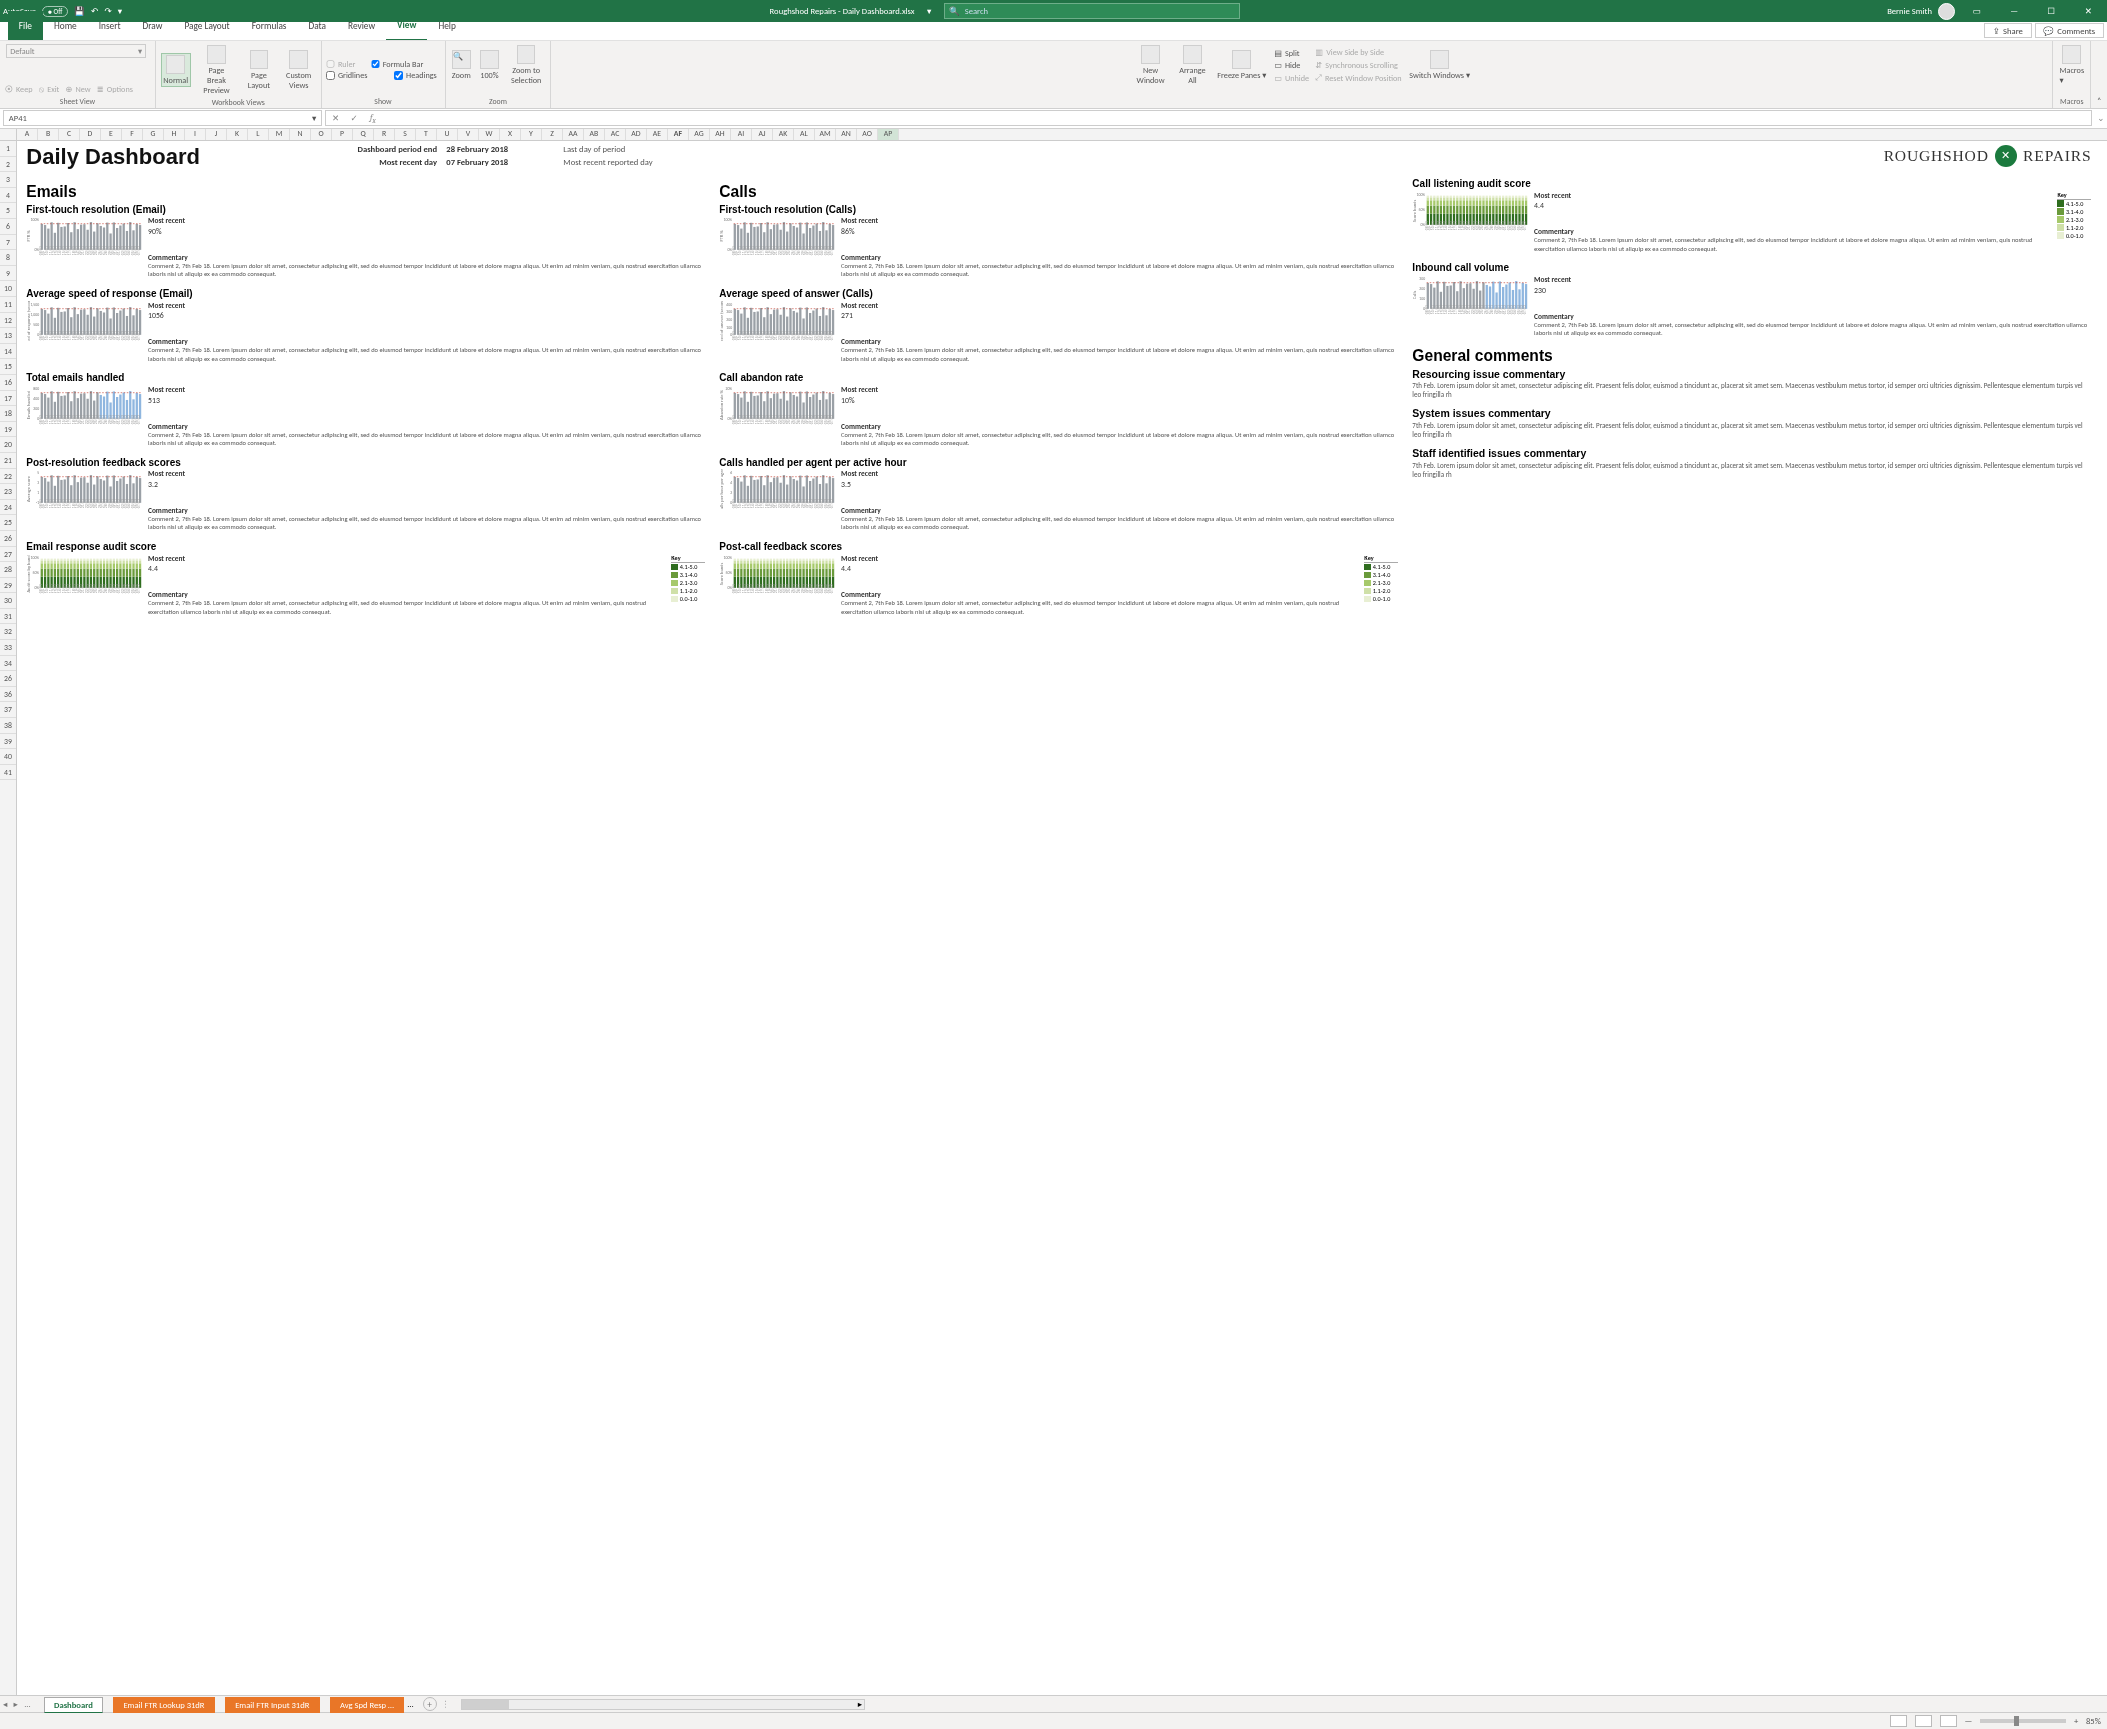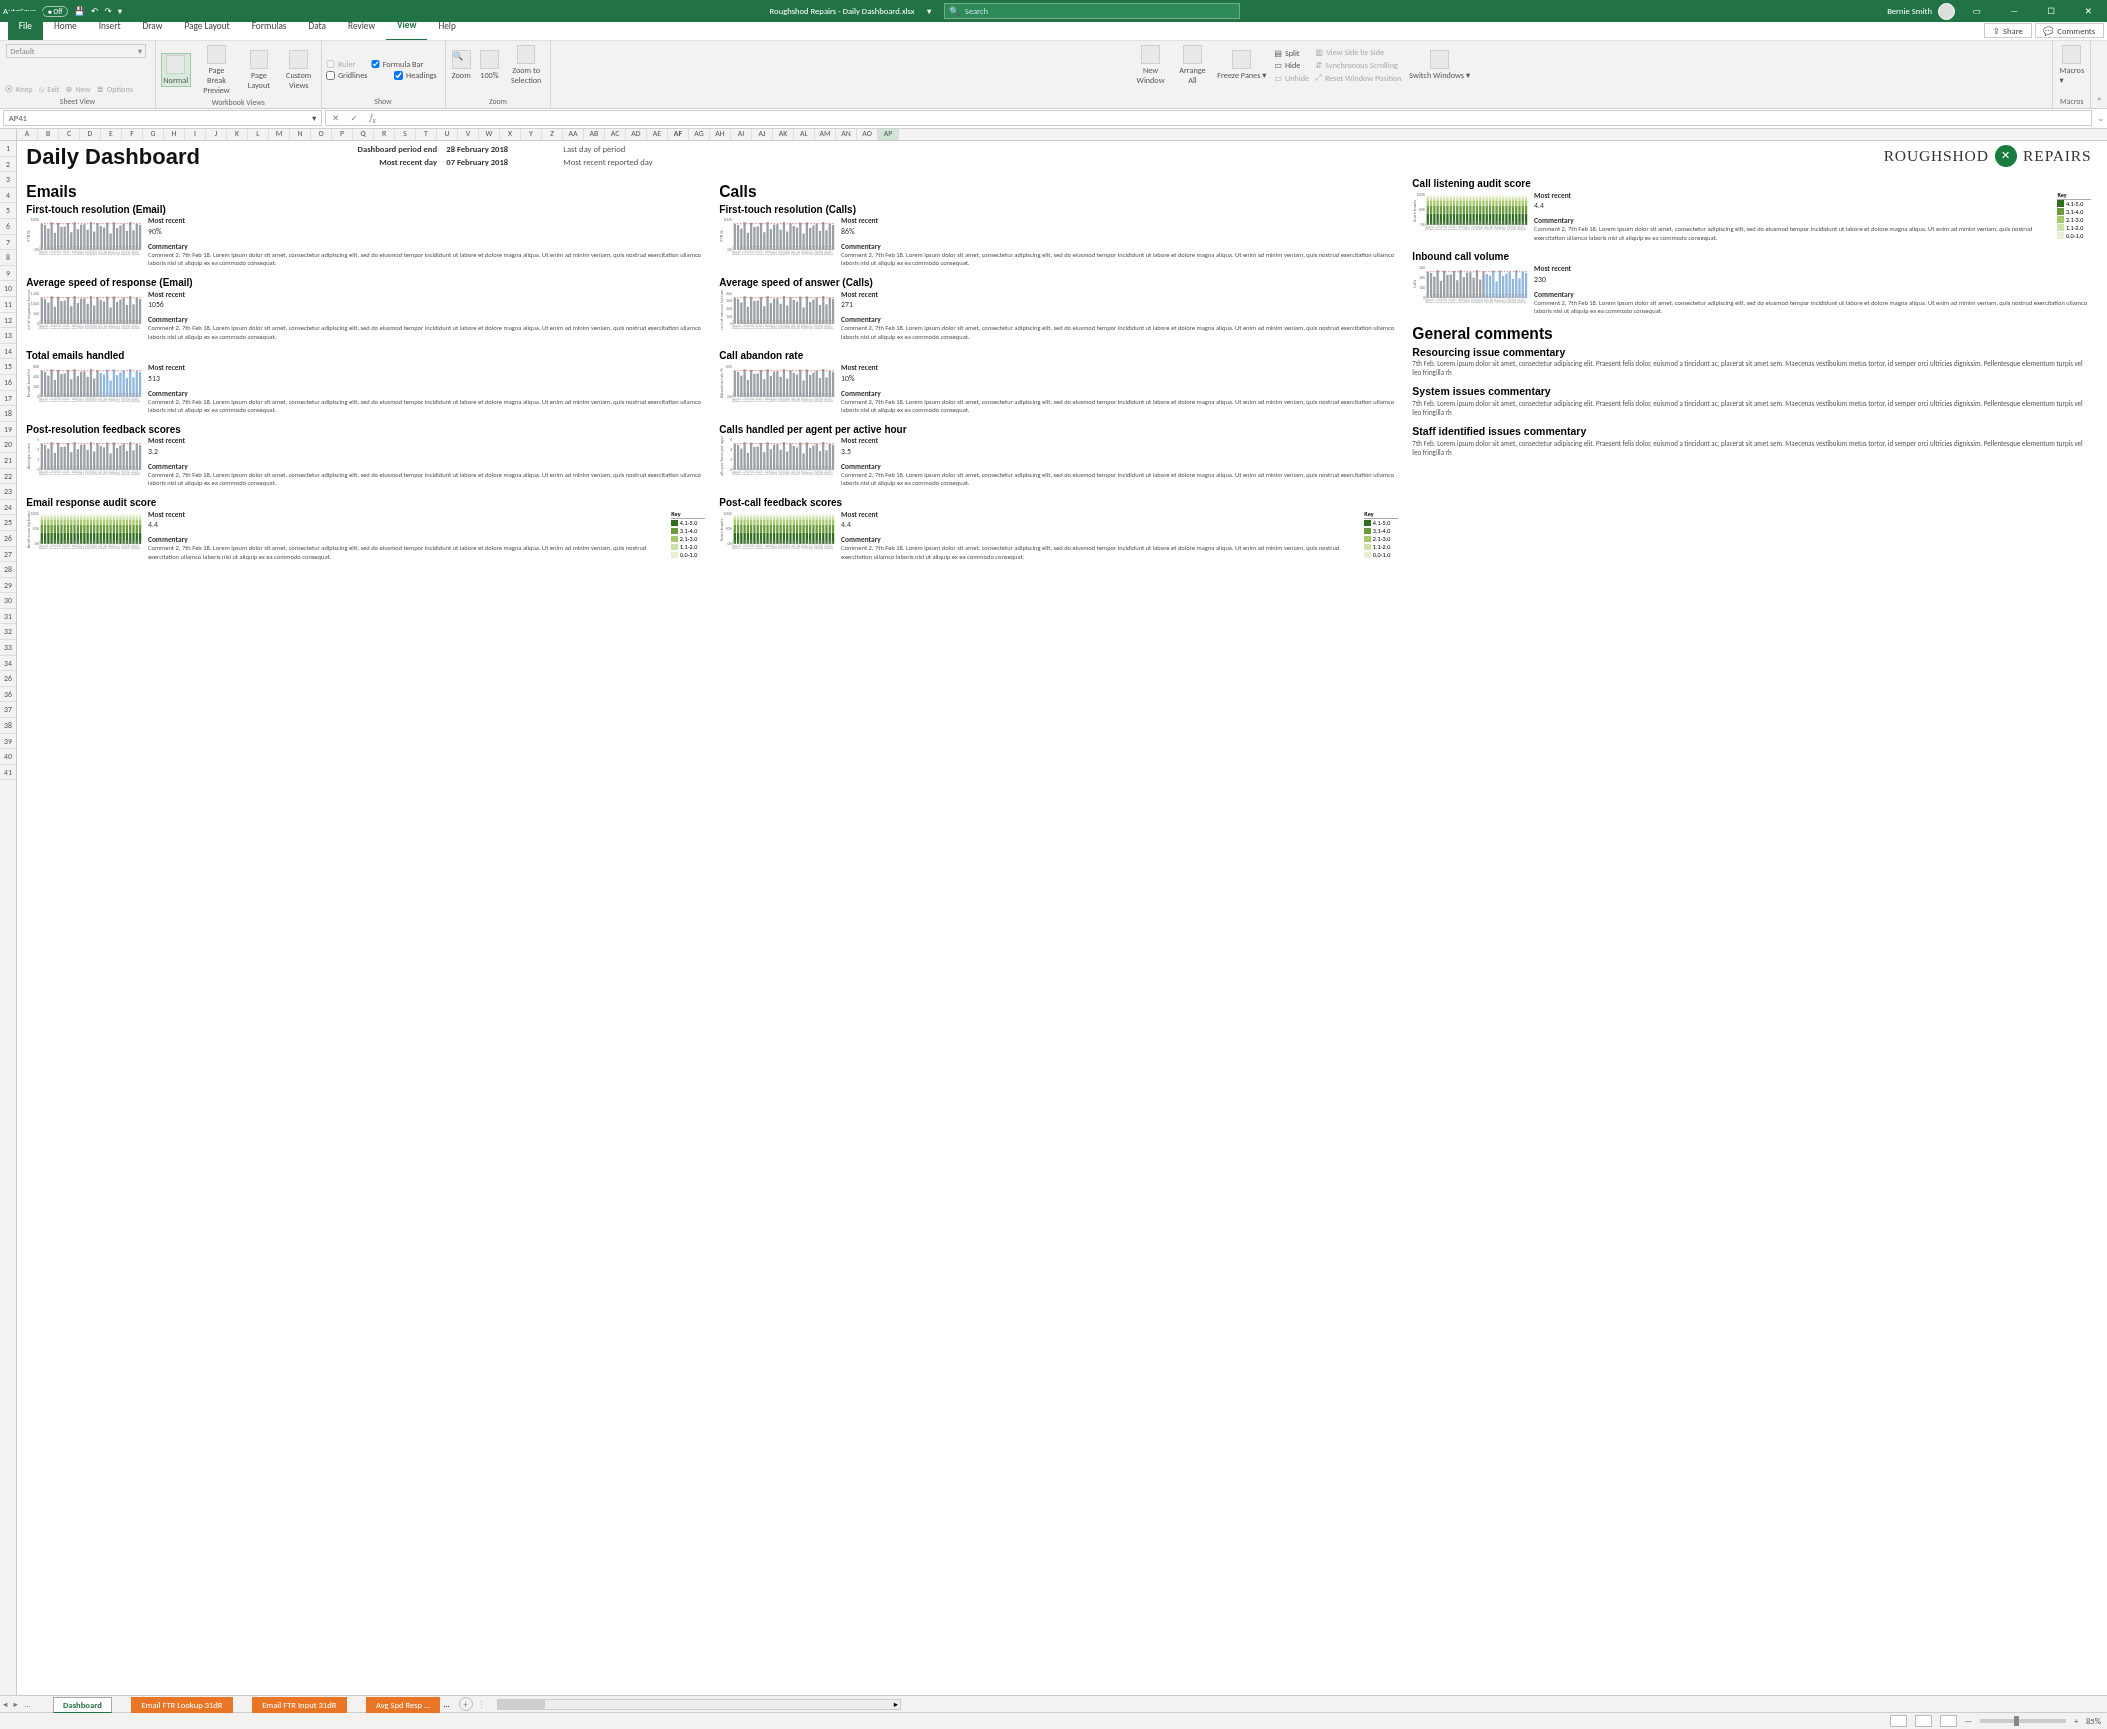--- a/index.html
+++ b/index.html
@@ -78,7 +78,7 @@
   .sidebox { flex: 1; font-size: 7px; color: #333; }
   .sidebox .mr { font-weight: 700; font-size: 7.4px; }
   .sidebox .mrv { font-size: 7.8px; margin: 1.6px 0 3.1px 0; }
-  .sidebox .ch { font-weight: 700; font-size: 7.4px; margin-top: 6px; }
+  .sidebox .ch { font-weight: 700; font-size: 7.4px; margin-top: 17px; }
   .sidebox .cm { font-size: 6.5px; color: #555; line-height: 1.3; }
   .keybox { font-size: 6.2px; }
   .keybox .kh { font-weight: 700; border-bottom: 0.8px solid #aaa; margin-bottom: 0; }

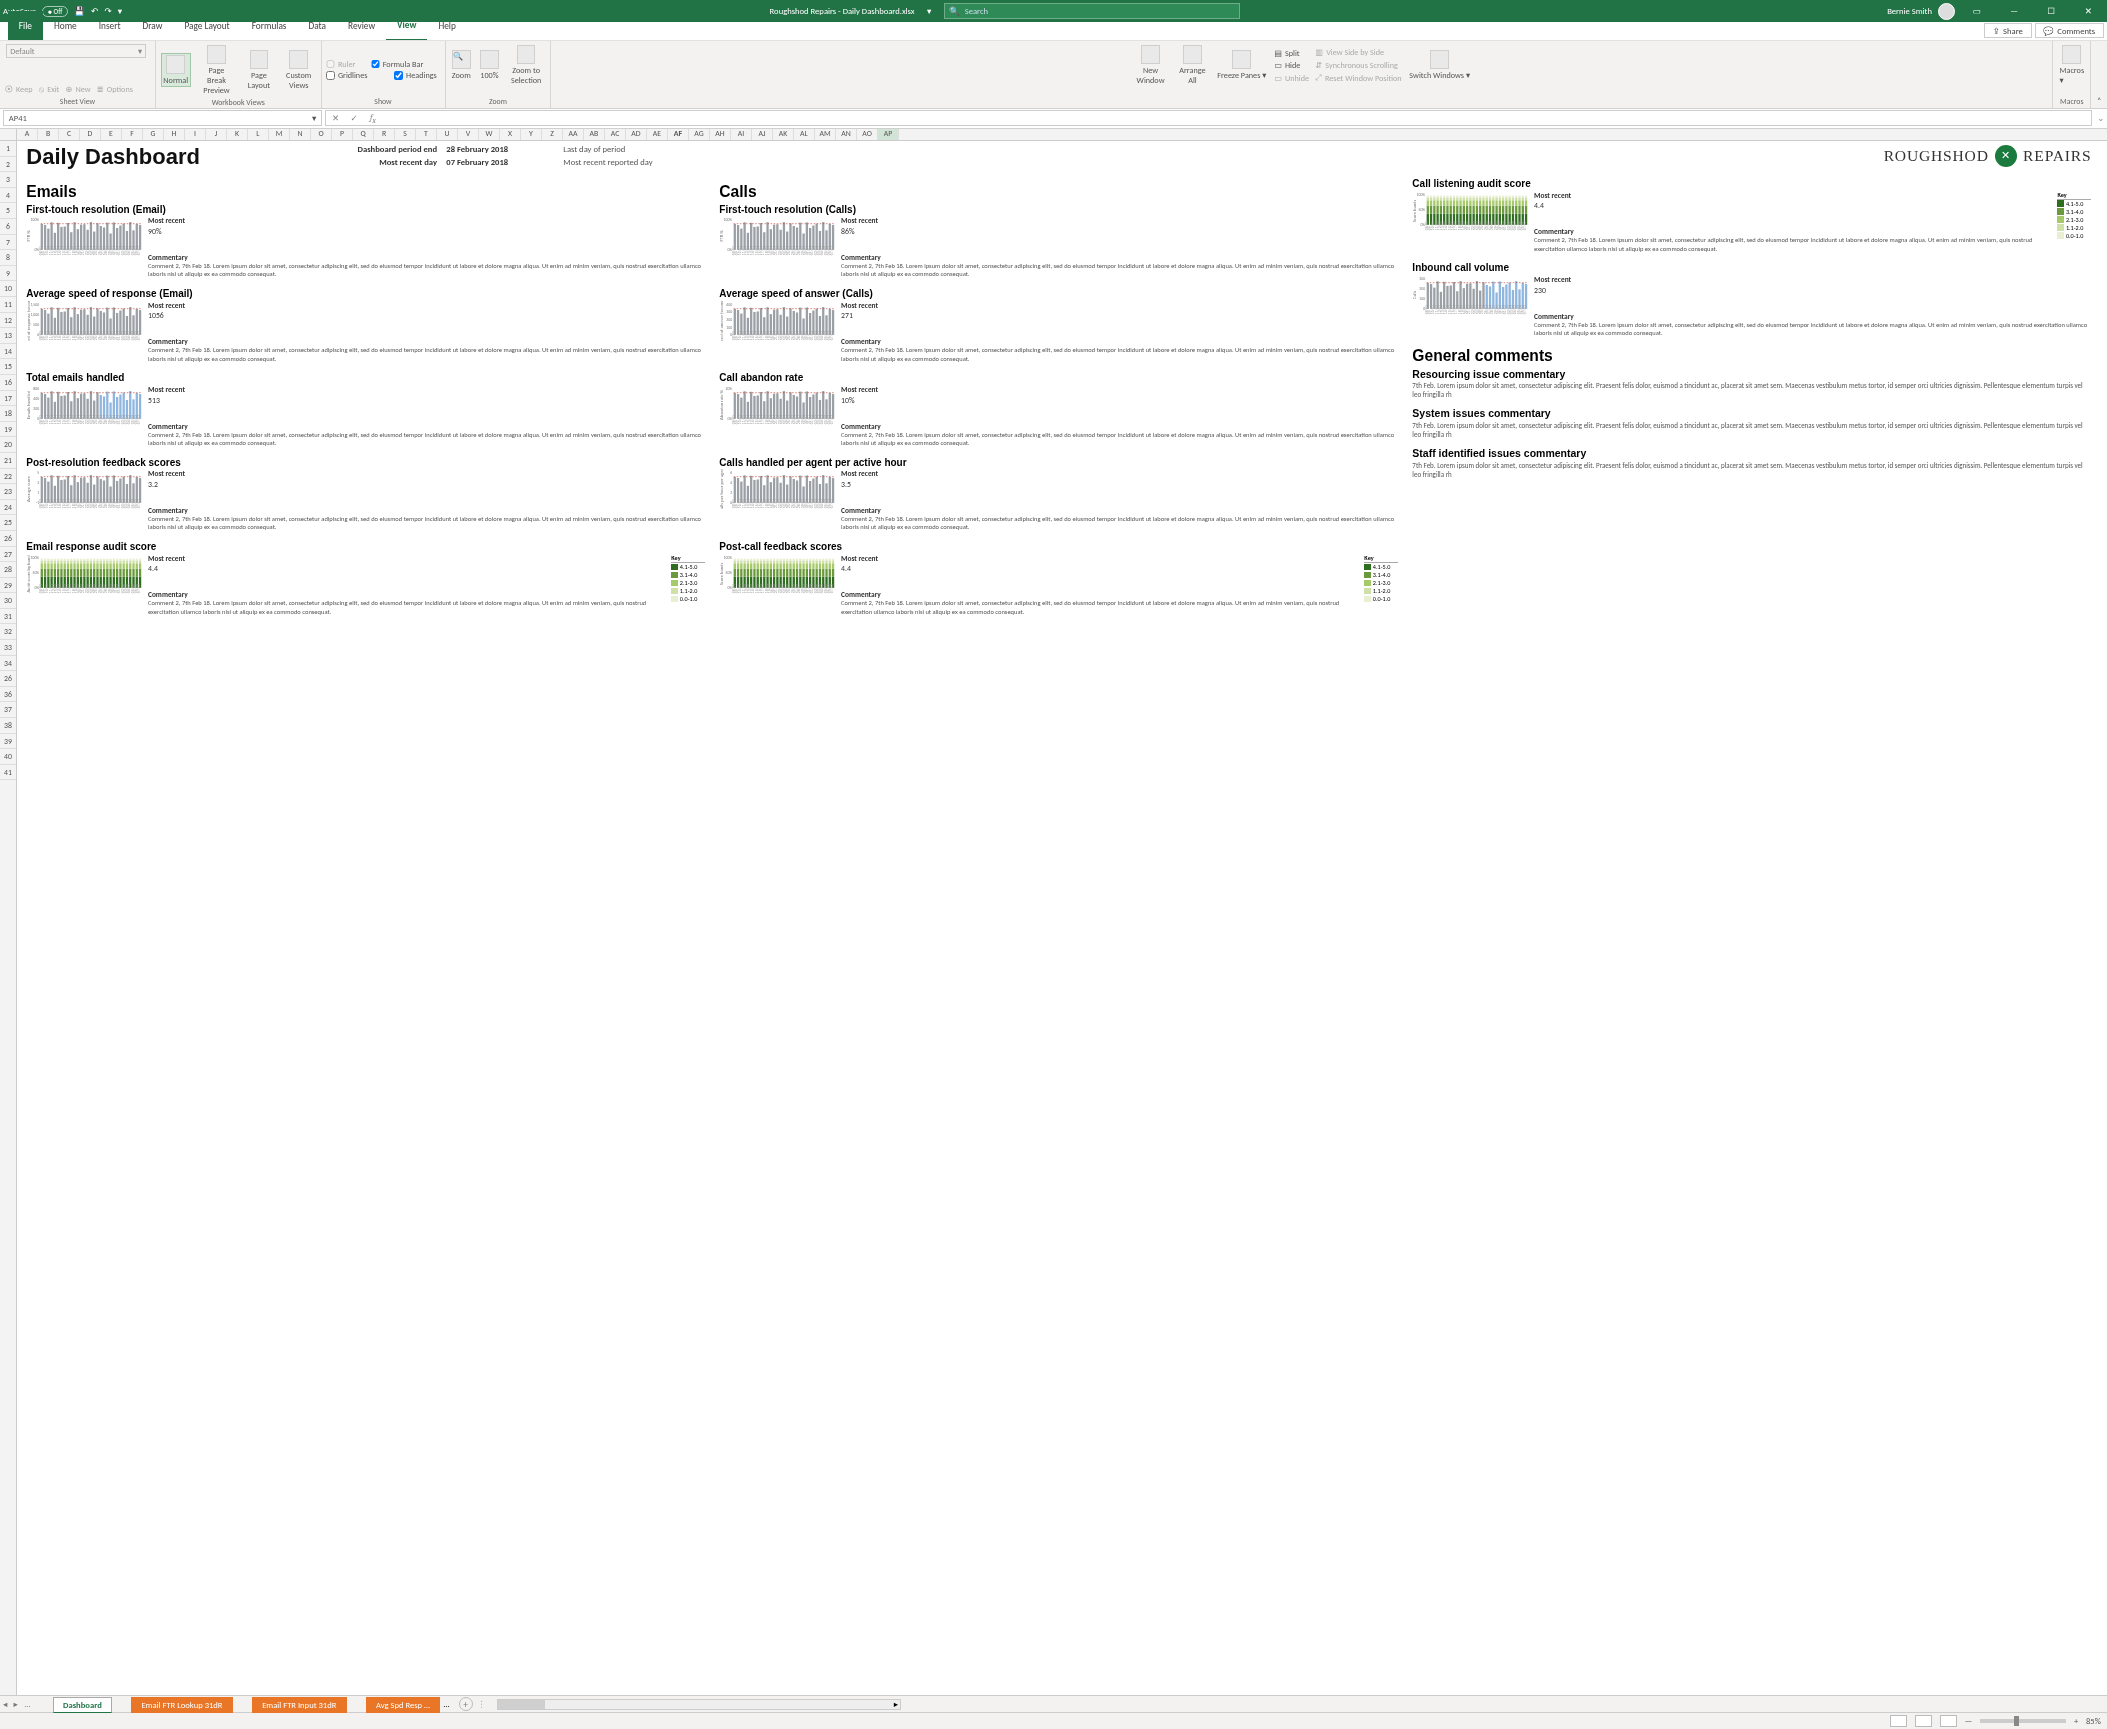--- a/index.html
+++ b/index.html
@@ -100,7 +100,7 @@
   
   .sheettabs { height: 17px; border-top: 0.8px solid #ccc; background: #f3f2f1; display: flex; align-items: center; font-size: 8.6px; }
   .sheettabs .nav { padding: 0 3.1px; color: #777; cursor: pointer; }
-  .sheettabs .stab { padding: 2.3px 9.3px; border: 0.8px solid #aaa; border-bottom: none; background: #fff; margin-left: 19px; position: relative; top: 0.8px; cursor: pointer; }
+  .sheettabs .stab { padding: 2.3px 9.3px; border: 0.8px solid #aaa; border-bottom: none; background: #fff; margin-left: 10px; position: relative; top: 0.8px; cursor: pointer; }
   .sheettabs .stab.active { background: #fff; border-bottom: 1.6px solid #217346; font-weight: 700; color: #217346; }
   .sheettabs .stab.orange { background: #e97627; color: #fff; border-color: #e97627; }
   .sheettabs .addsheet { width: 14px; height: 14px; border: 0.8px solid #bbb; border-radius: 50%; margin-left: 6.2px; display: flex; align-items: center; justify-content: center; font-size: 9.3px; color: #777; cursor: pointer; }

